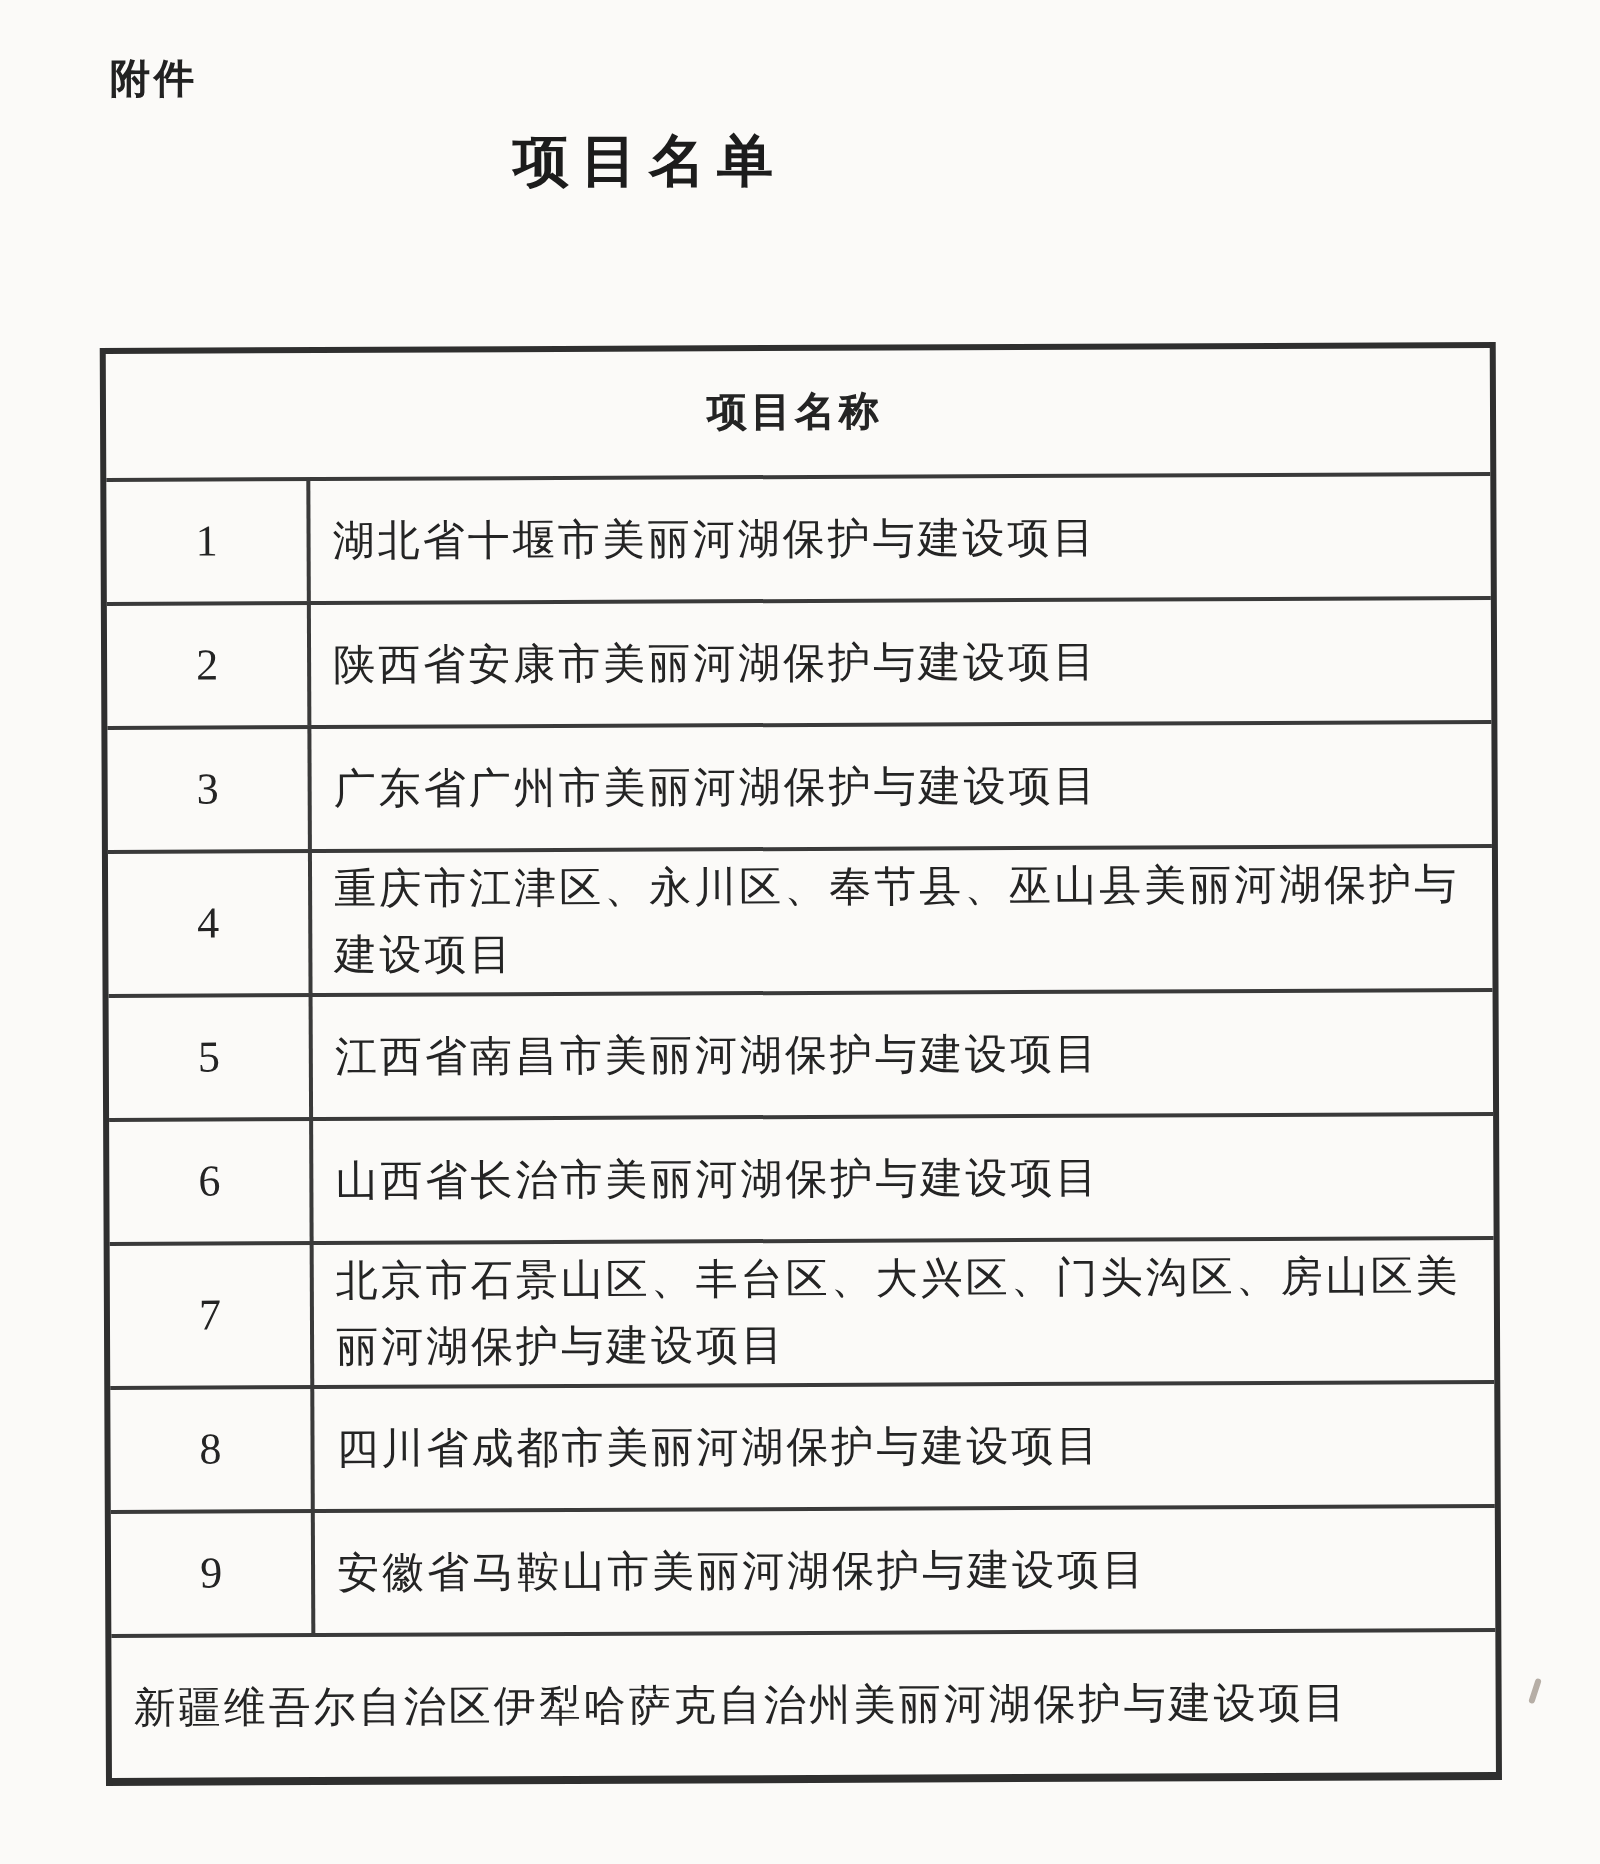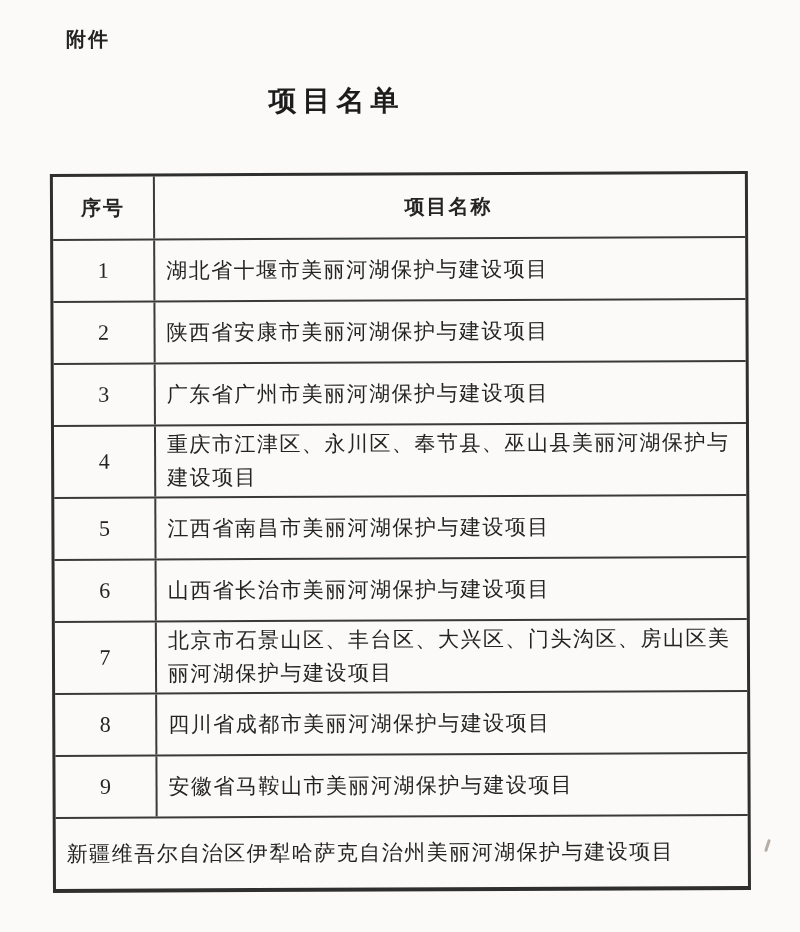--- a/index.html
+++ b/index.html
@@ -17,7 +17,7 @@
   }
   .attachment-label {
     position: absolute;
-    left: 66px;
+    left: 55px;
     top: 26px;
     font-size: 20px;
     font-weight: bold;

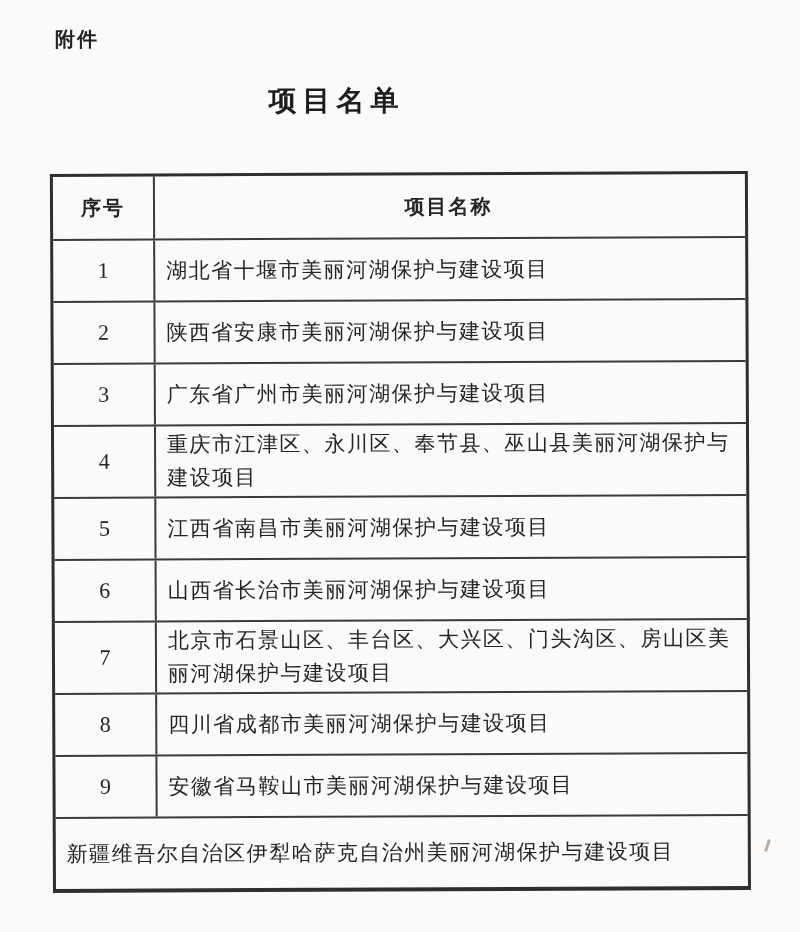--- a/index.html
+++ b/index.html
@@ -27,14 +27,13 @@
   .page-title {
     position: absolute;
     left: 0;
-    top: 82px;
+    top: 62px;
     width: 649px;
     text-align: center;
     font-size: 28px;
     font-weight: bold;
     letter-spacing: 6px;
     color: #1c1c1c;
-    margin-left: 12px;
   }
   .doc-table {
     position: absolute;

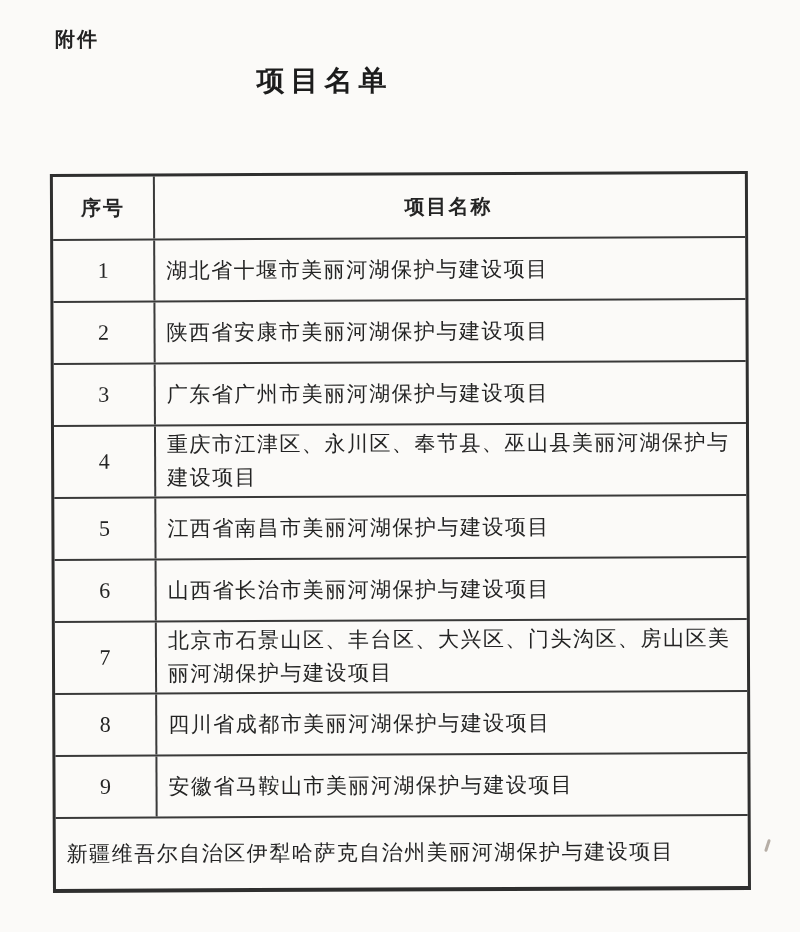--- a/index.html
+++ b/index.html
@@ -106,7 +106,6 @@
 <div class="doc-table">
 
   <div class="t-row row-header">
-    <div class="cell-no">序号</div>
     <div class="cell-name">项目名称</div>
   </div>
 

